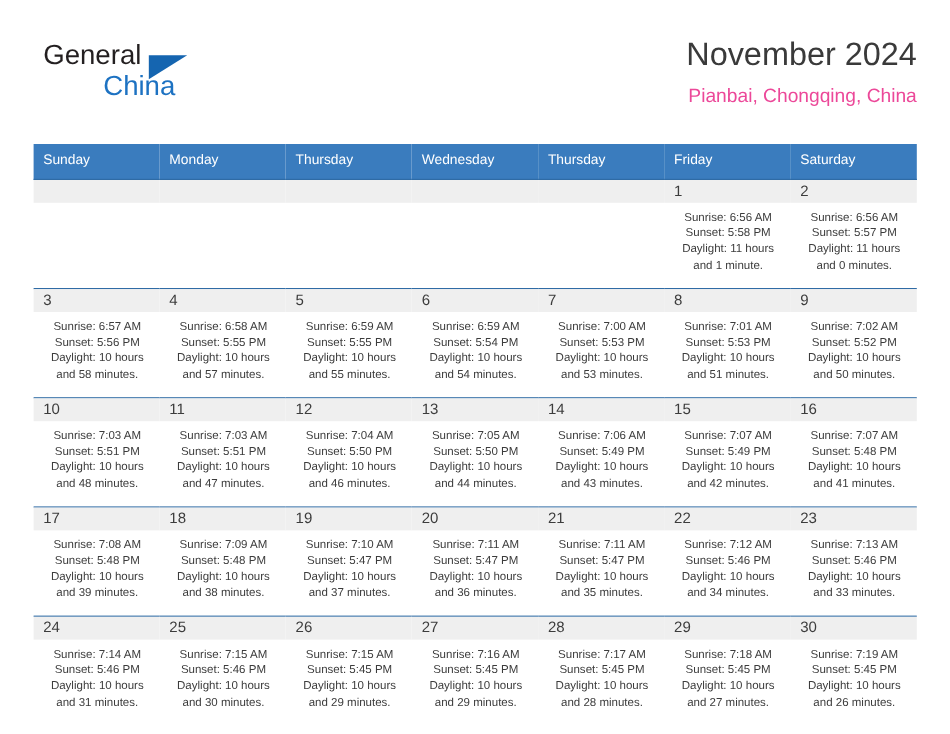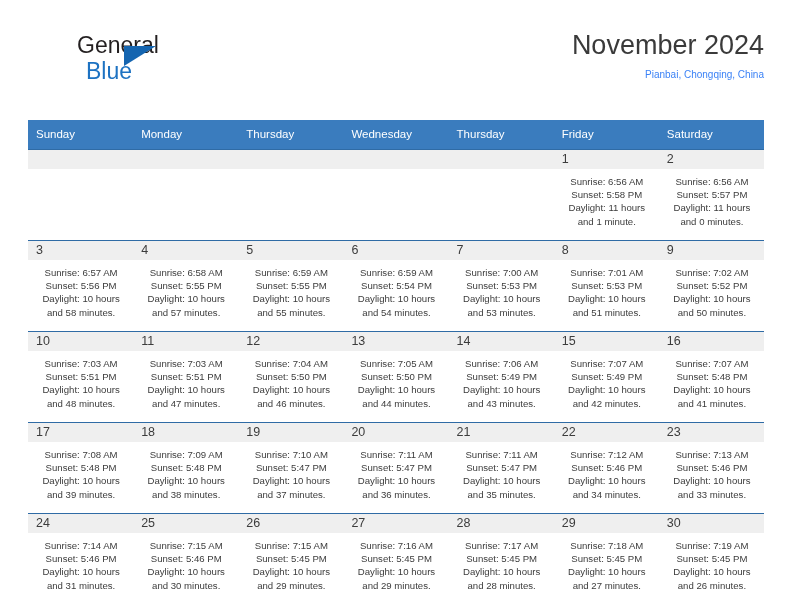--- a/index.html
+++ b/index.html
@@ -44,7 +44,6 @@
     letter-spacing: 0px;
     color: #231f20;
     font-family: "Liberation Sans", sans-serif;
-    margin-left: 41px;
   }
   .brand-triangle {
     position: absolute;

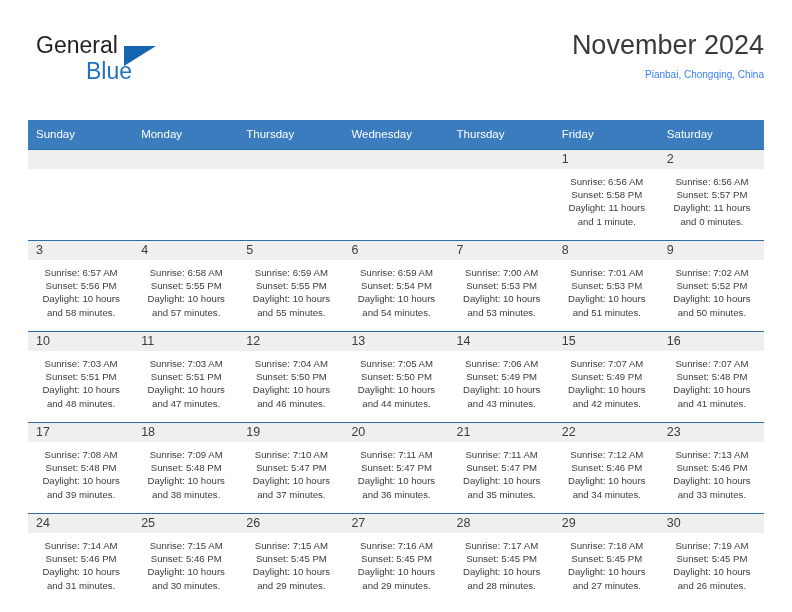--- a/index.html
+++ b/index.html
@@ -146,7 +146,7 @@
     <div class="brand">
       <span class="brand-general">General</span>
       <span class="brand-triangle"></span>
-      <span class="brand-blue">Blue</span>
+      <span class="brand-blue">China</span>
     </div>
 
     <div class="title-block">

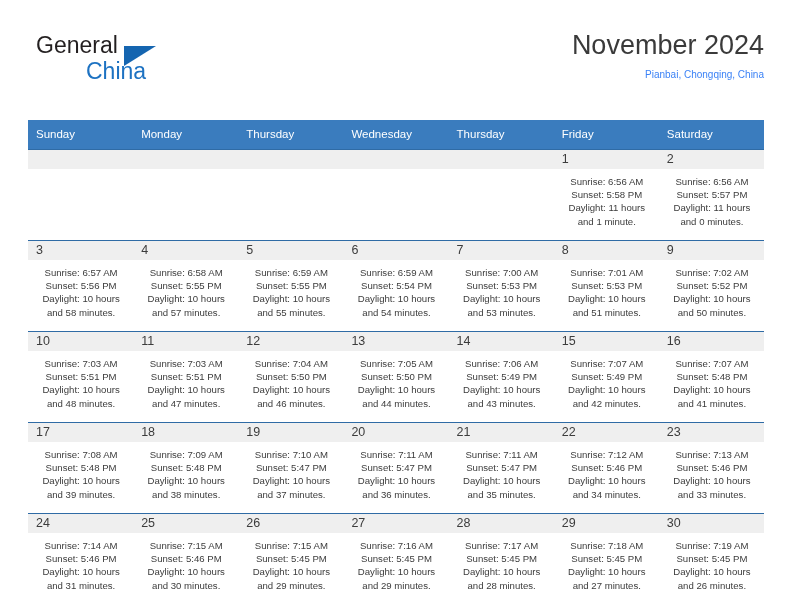--- a/index.html
+++ b/index.html
@@ -76,10 +76,10 @@
     white-space: nowrap;
   }
   .cal-subtitle {
-    font-size: 10px;
-    color: #3b82f6;
+    font-size: 16px;
+    color: #ec4899;
     line-height: 22px;
-    margin-top: 2px;
+    margin-top: 8px;
     white-space: nowrap;
   }
 

